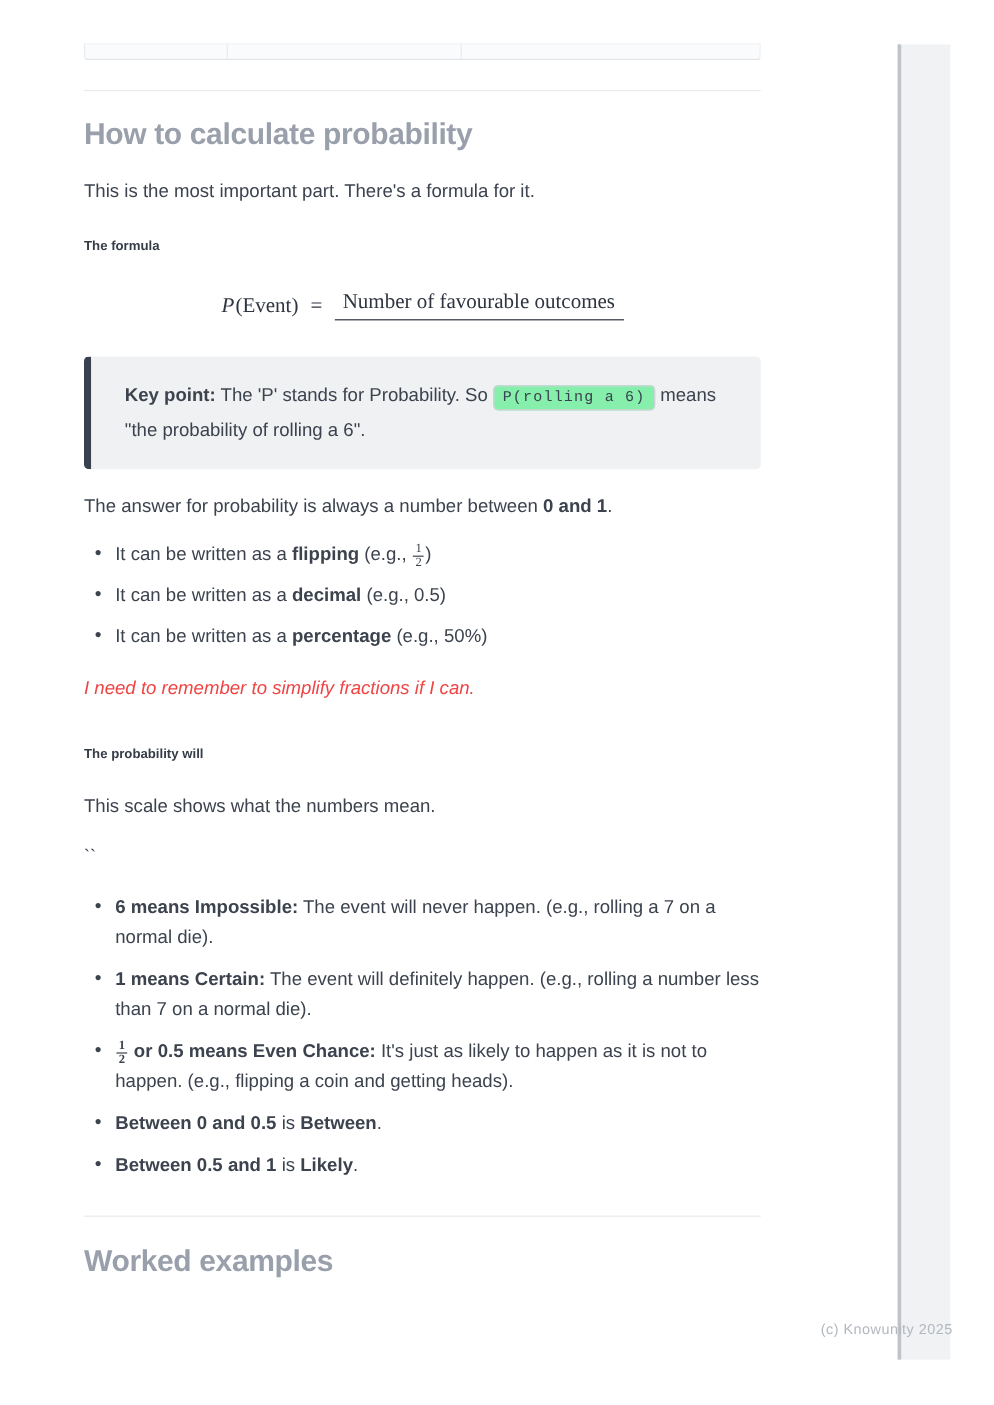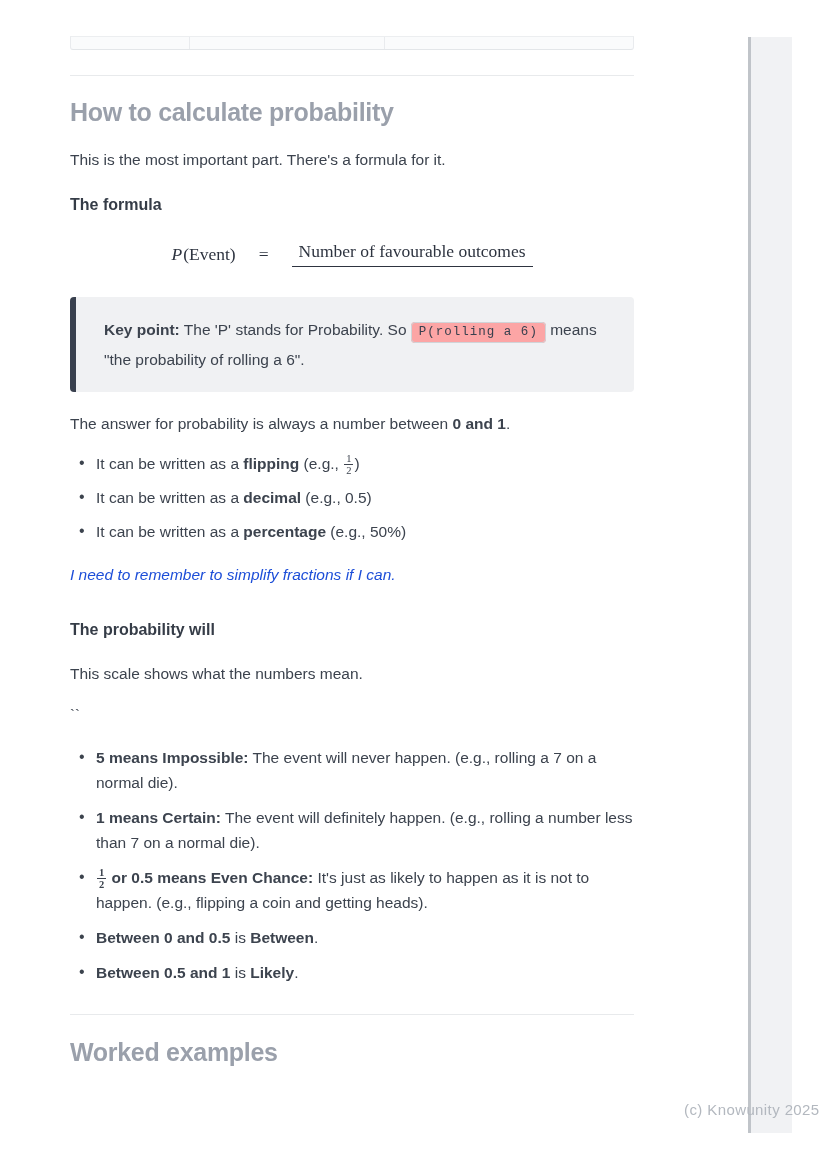--- a/index.html
+++ b/index.html
@@ -52,7 +52,7 @@
     color: #9aa0ab;
   }
   p.body { margin-top: 20px; font-size: 15.5px; line-height: 24px; color: #3c434e; }
-  h3.subhead { margin-top: 21px; font-size: 16px; line-height: 24px; font-weight: 700; color: #353c47; }
+  h3.subhead { margin-top: 21px; font-size: 11px; line-height: 24px; font-weight: 700; color: #353c47; }
   p.note { margin-top: 18px; font-size: 15.5px; line-height: 24px; font-style: italic; color: #1d4ed8; }
   p.ticks { margin-top: 17px; font-size: 15px; line-height: 24px; color: #3c434e; }
   .b { font-weight: 700; }

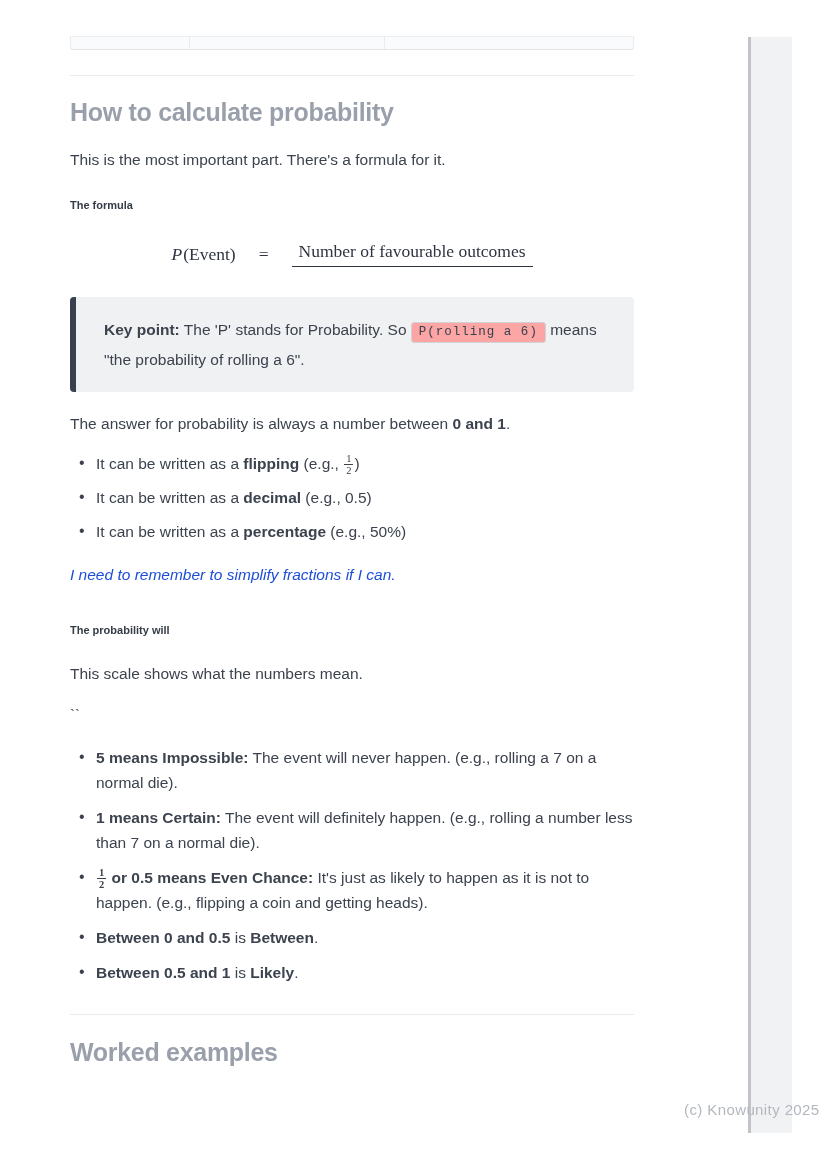--- a/index.html
+++ b/index.html
@@ -63,7 +63,7 @@
     display: flex;
     justify-content: center;
     align-items: center;
-    gap: 23px;
+    gap: 10px;
     font-family: "Liberation Serif", "DejaVu Serif", serif;
     font-size: 17.5px;
     color: #2e3440;

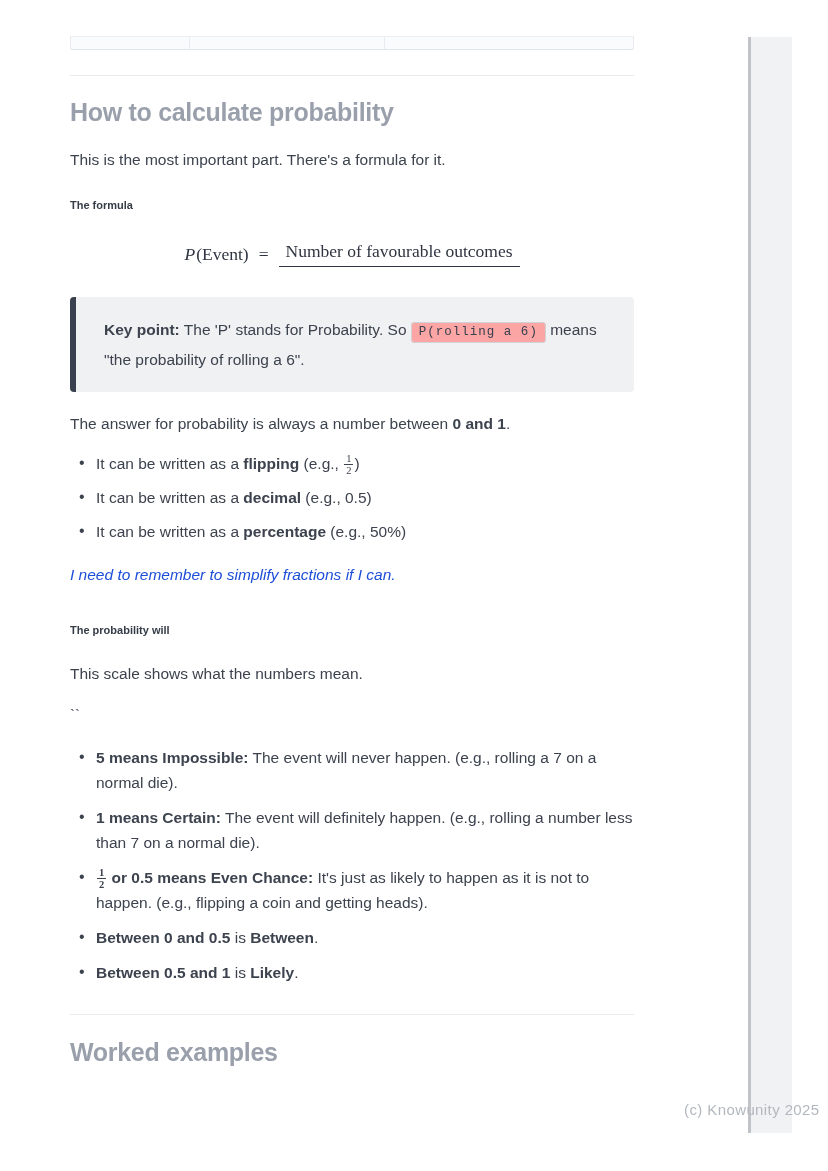--- a/index.html
+++ b/index.html
@@ -88,7 +88,7 @@
     font-family: "Liberation Mono", "DejaVu Sans Mono", monospace;
     font-size: 12.5px;
     letter-spacing: 1px;
-    background: #fca5a5;
+    background: #86efac;
     border: 1px solid #d0d4d8;
     border-radius: 4px;
     padding: 2px 7px 3px;

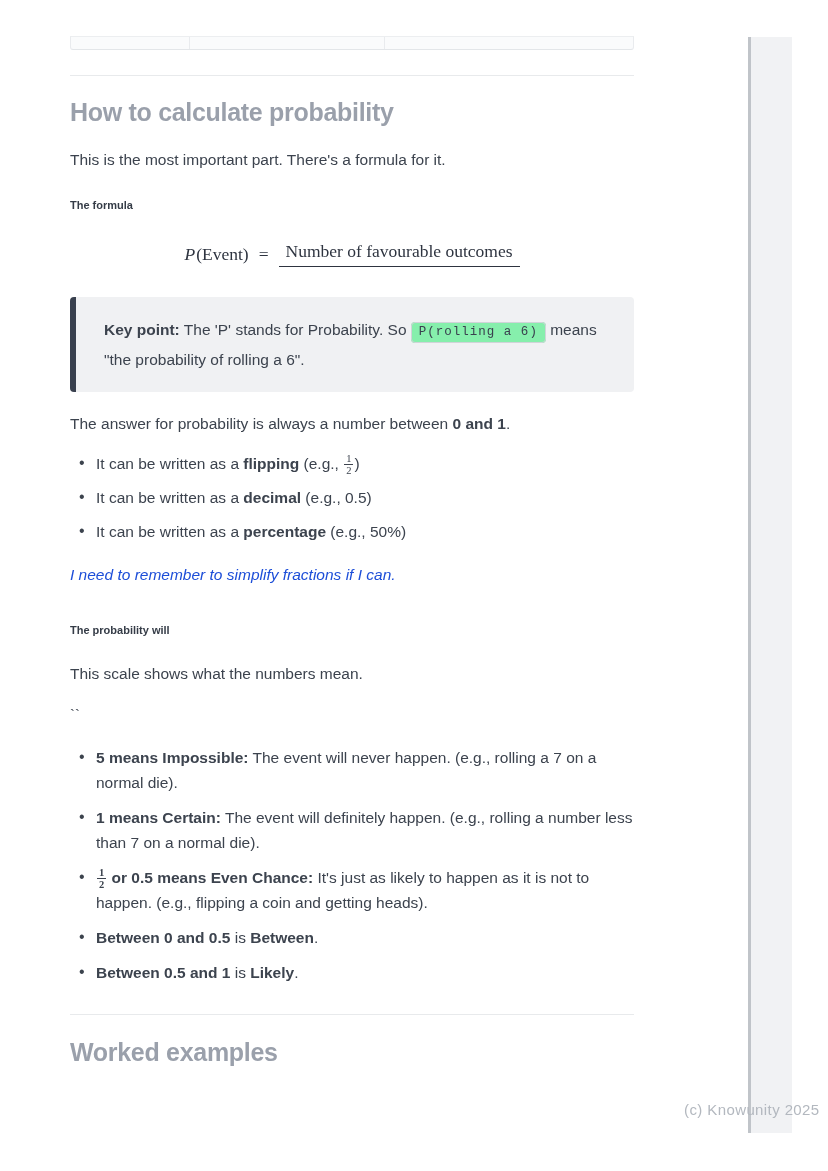--- a/index.html
+++ b/index.html
@@ -53,7 +53,7 @@
   }
   p.body { margin-top: 20px; font-size: 15.5px; line-height: 24px; color: #3c434e; }
   h3.subhead { margin-top: 21px; font-size: 11px; line-height: 24px; font-weight: 700; color: #353c47; }
-  p.note { margin-top: 18px; font-size: 15.5px; line-height: 24px; font-style: italic; color: #1d4ed8; }
+  p.note { margin-top: 18px; font-size: 15.5px; line-height: 24px; font-style: italic; color: #ef4444; }
   p.ticks { margin-top: 17px; font-size: 15px; line-height: 24px; color: #3c434e; }
   .b { font-weight: 700; }
 

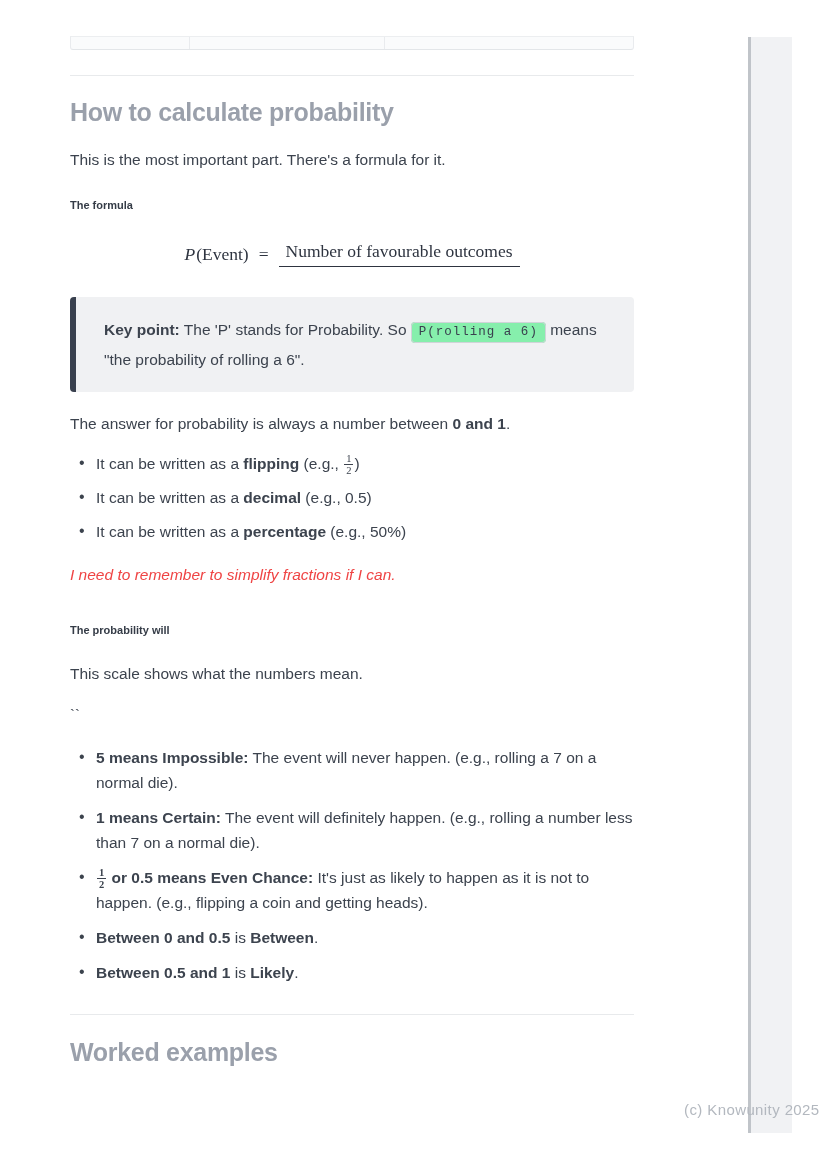--- a/index.html
+++ b/index.html
@@ -205,7 +205,7 @@
     <p class="ticks">``</p>
 
     <ul class="doc-list scale-list">
-      <li><span class="b">5 means Impossible:</span><span> The event will never happen. (e.g., rolling a 7 on a normal die).</span></li>
+      <li><span class="b">6 means Impossible:</span><span> The event will never happen. (e.g., rolling a 7 on a normal die).</span></li>
       <li><span class="b">1 means Certain:</span><span> The event will definitely happen. (e.g., rolling a number less than 7 on a normal die).</span></li>
       <li><span class="frac b"><span class="fn">1</span><span class="fd">2</span></span><span class="b"> or 0.5 means Even Chance:</span><span> It's just as likely to happen as it is not to happen. (e.g., flipping a coin and getting heads).</span></li>
       <li><span class="b">Between 0 and 0.5</span><span> is </span><span class="b">Between</span><span>.</span></li>

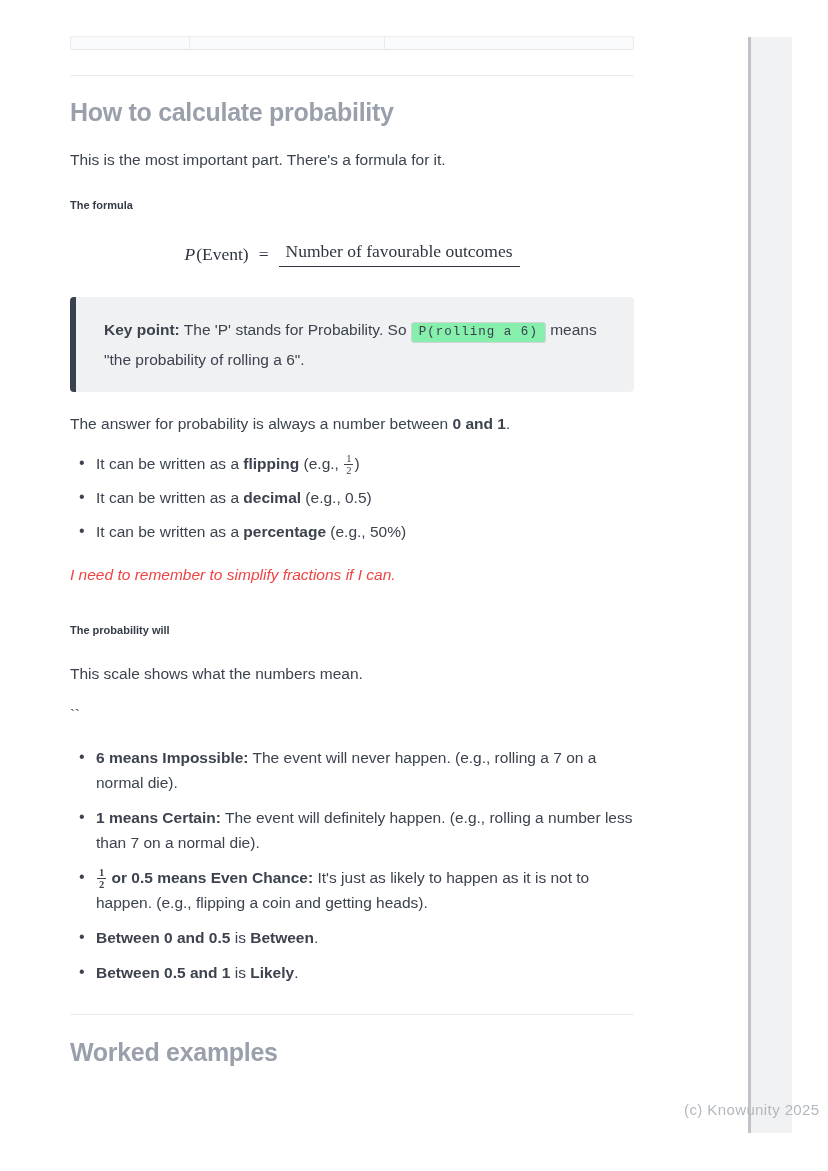--- a/index.html
+++ b/index.html
@@ -146,7 +146,7 @@
   .watermark {
     position: absolute;
     left: 684px; top: 1101px;
-    font-size: 15px;
+    font-size: 12px;
     letter-spacing: 0.4px;
     color: #b3b8bf;
     z-index: 5;

